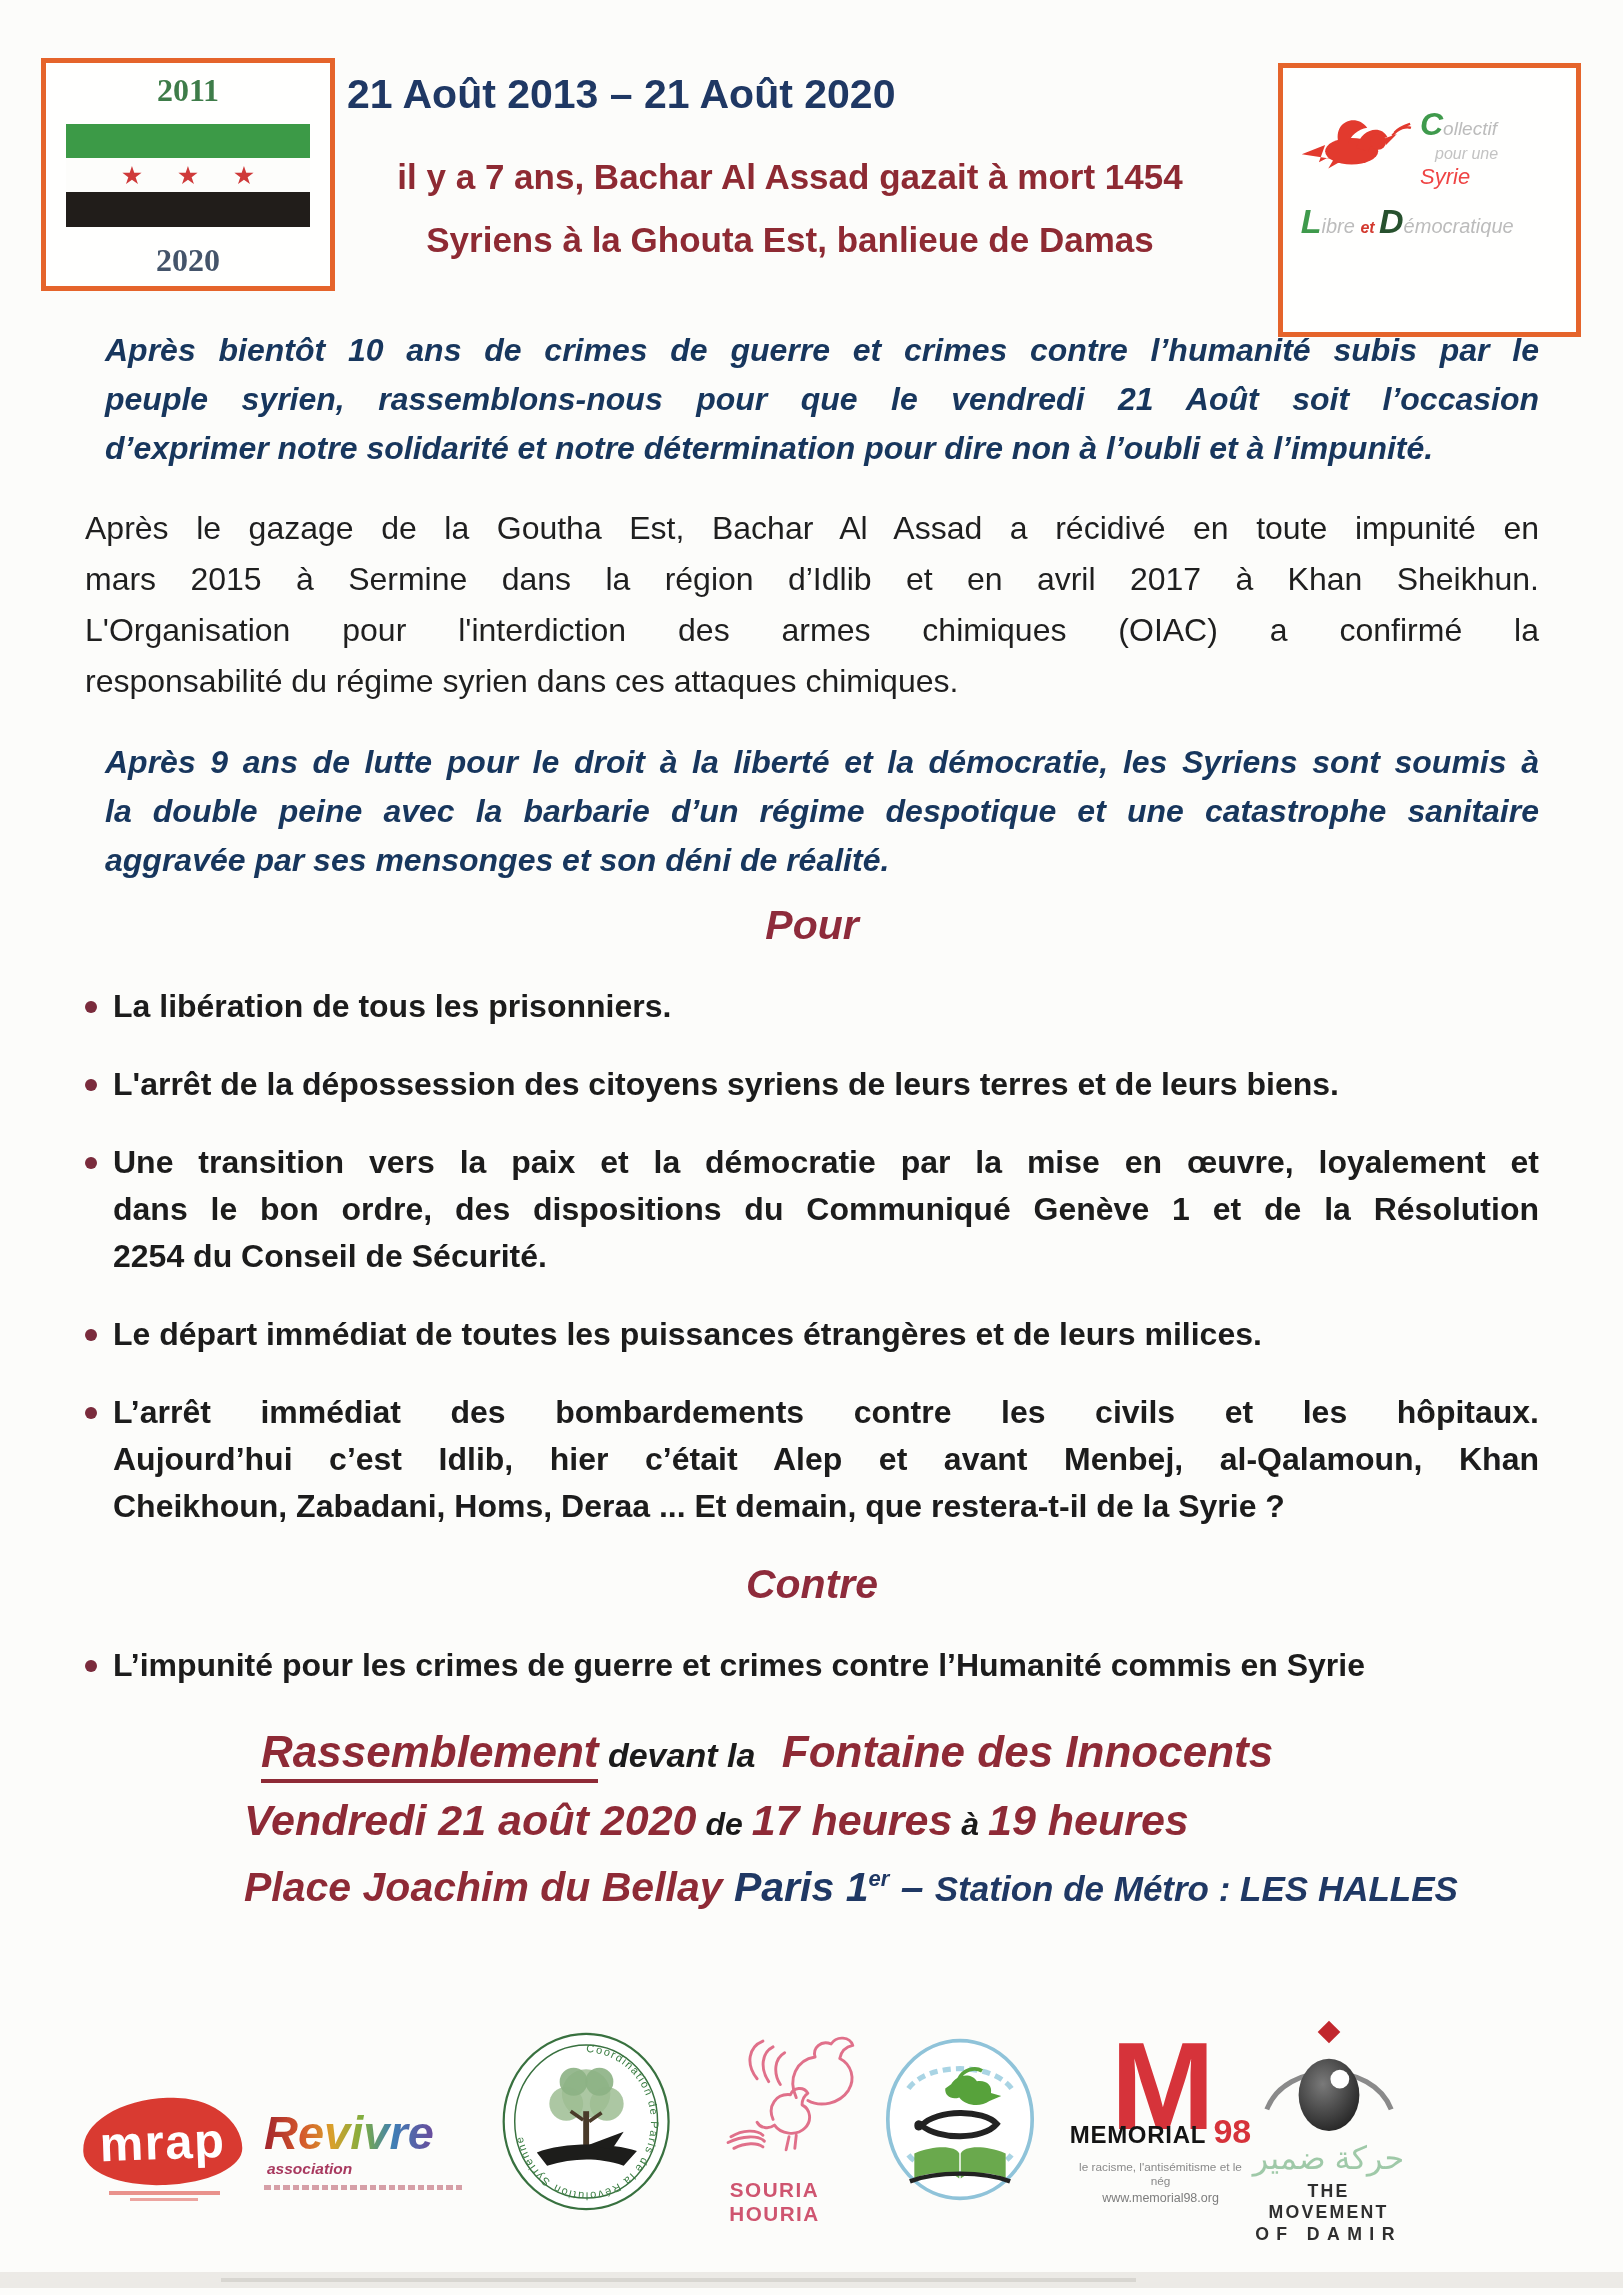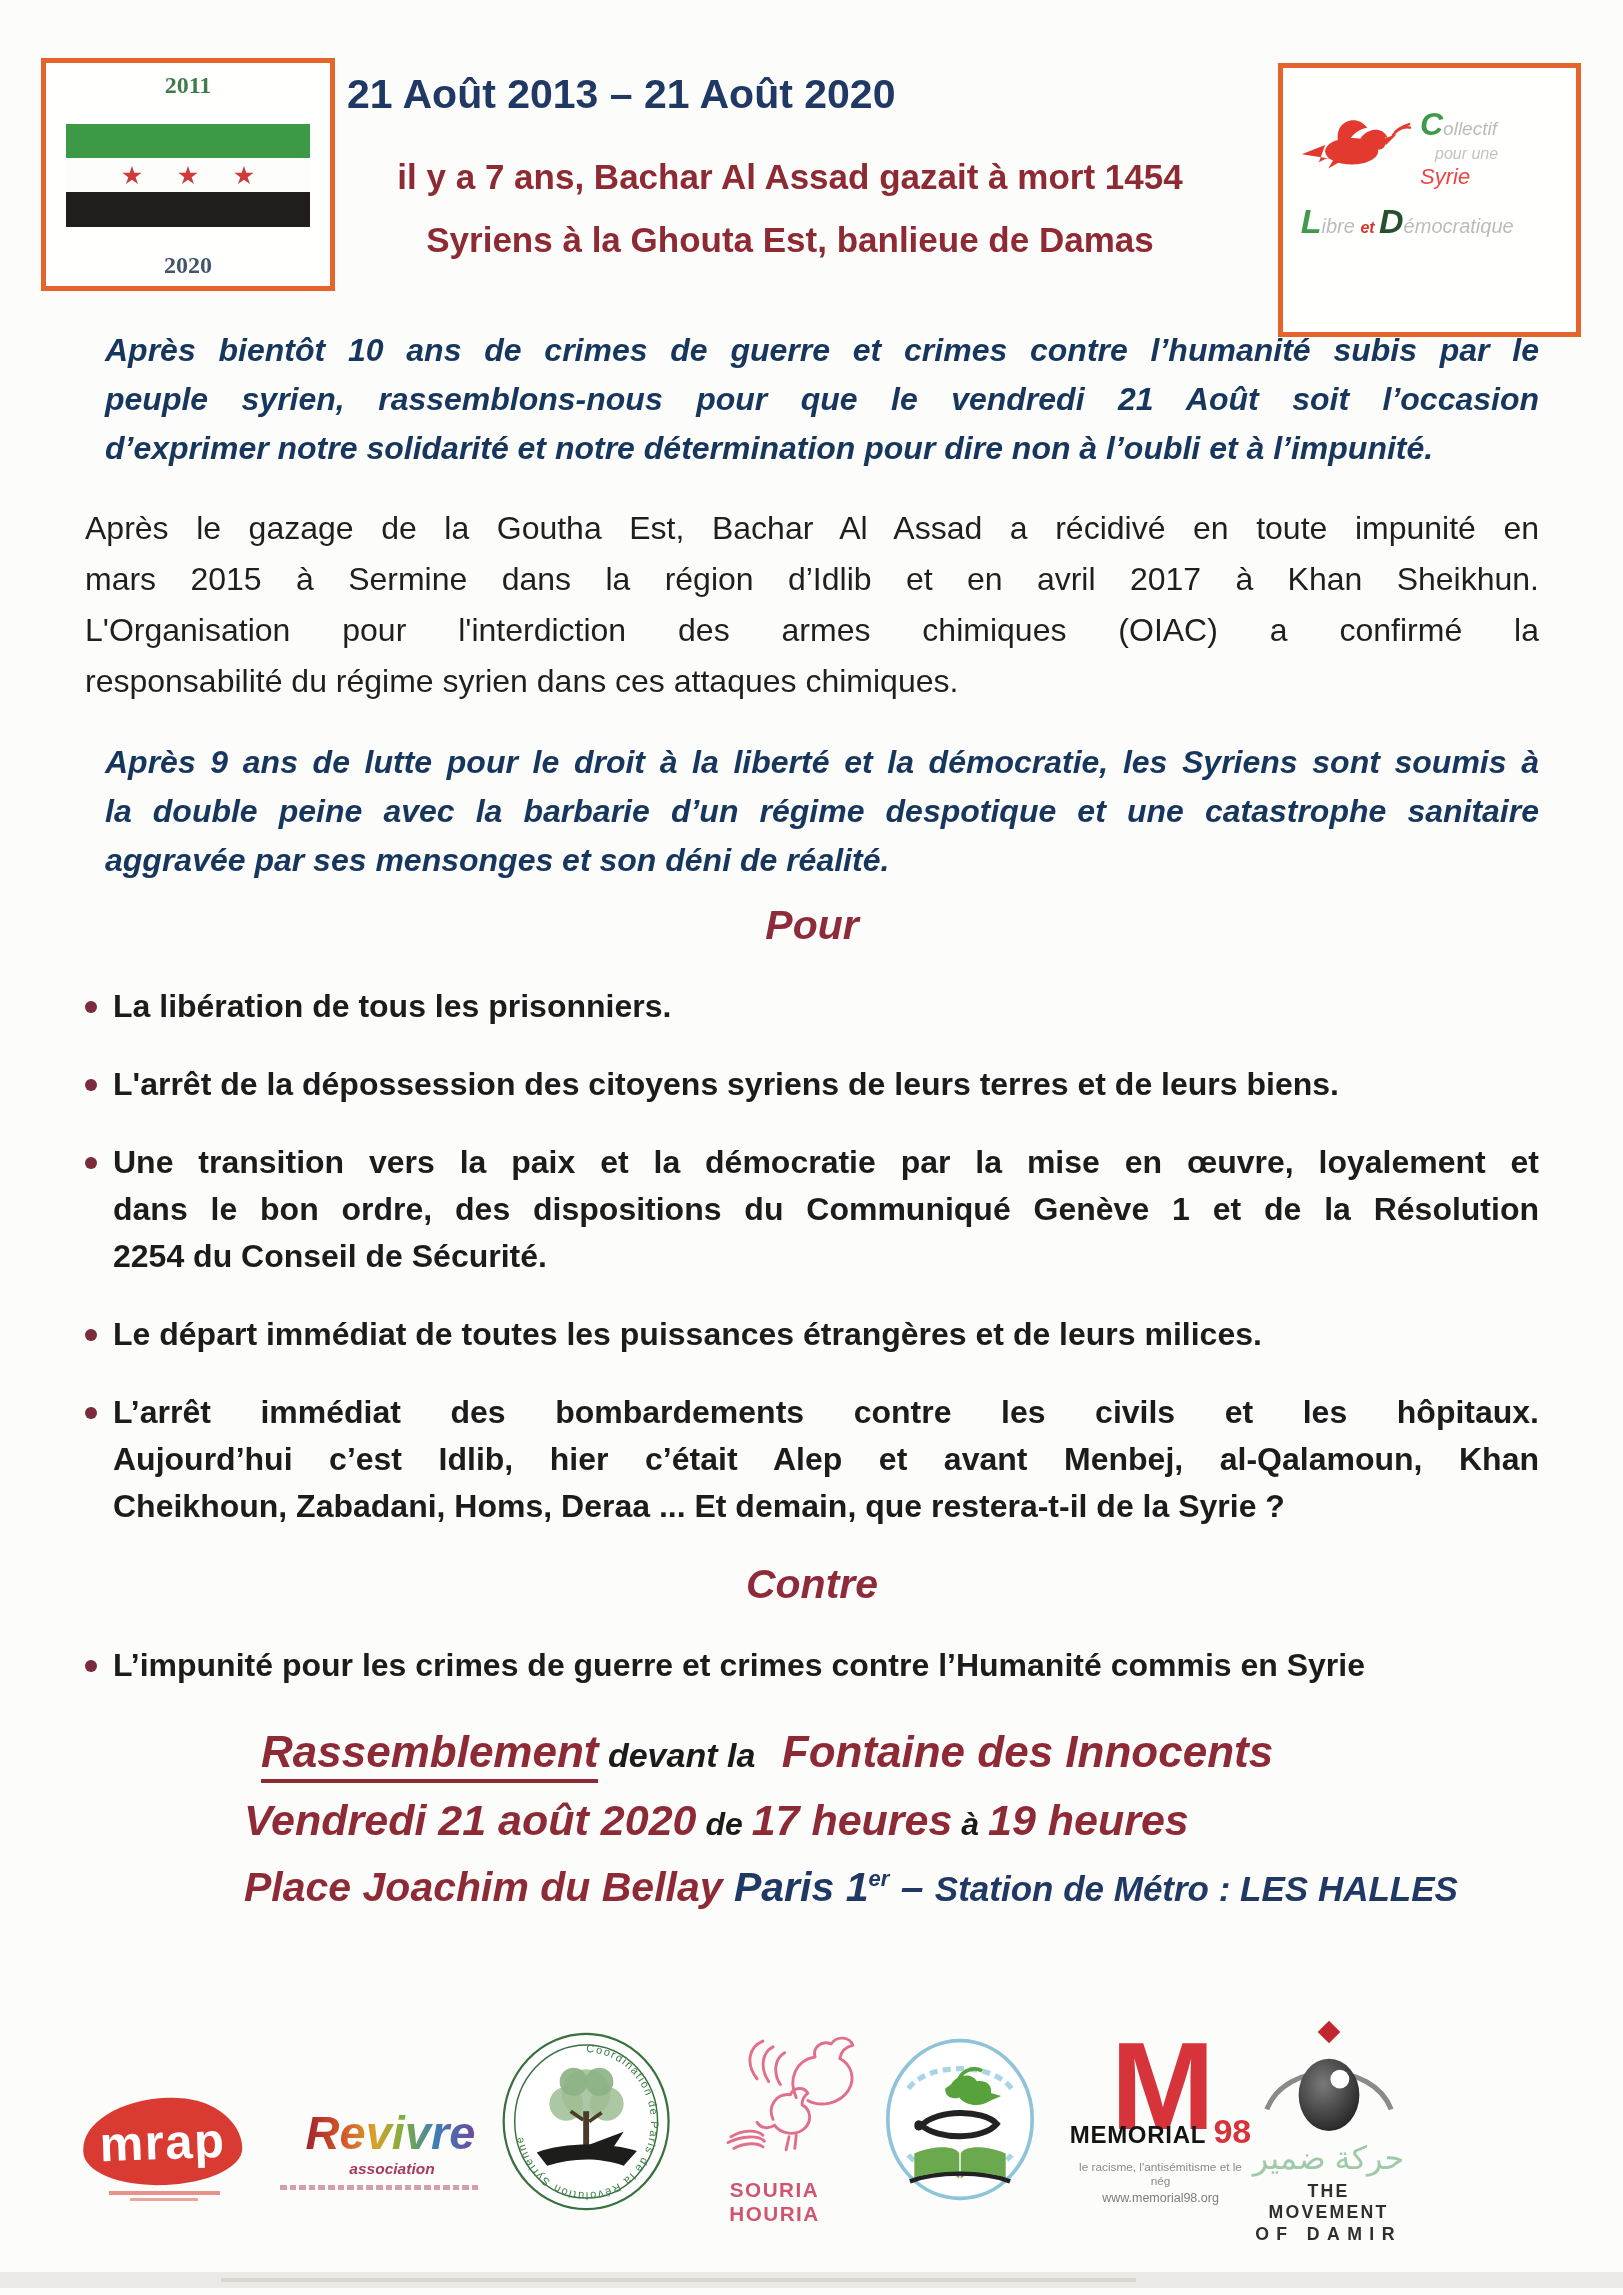--- a/index.html
+++ b/index.html
@@ -21,7 +21,7 @@
     display:flex;flex-direction:column;align-items:center;justify-content:space-between;
     padding:8.9px 0 7.4px 0;
   }
-  .year{font-family:"Liberation Serif",serif;font-weight:bold;font-size:24px;}
+  .year{font-family:"Liberation Serif",serif;font-weight:bold;font-size:32px;}
   .year.top{color:#3e7c49;}
   .year.bottom{color:#44546a;}
   .flag{width:244px;height:103px;display:flex;flex-direction:column;}

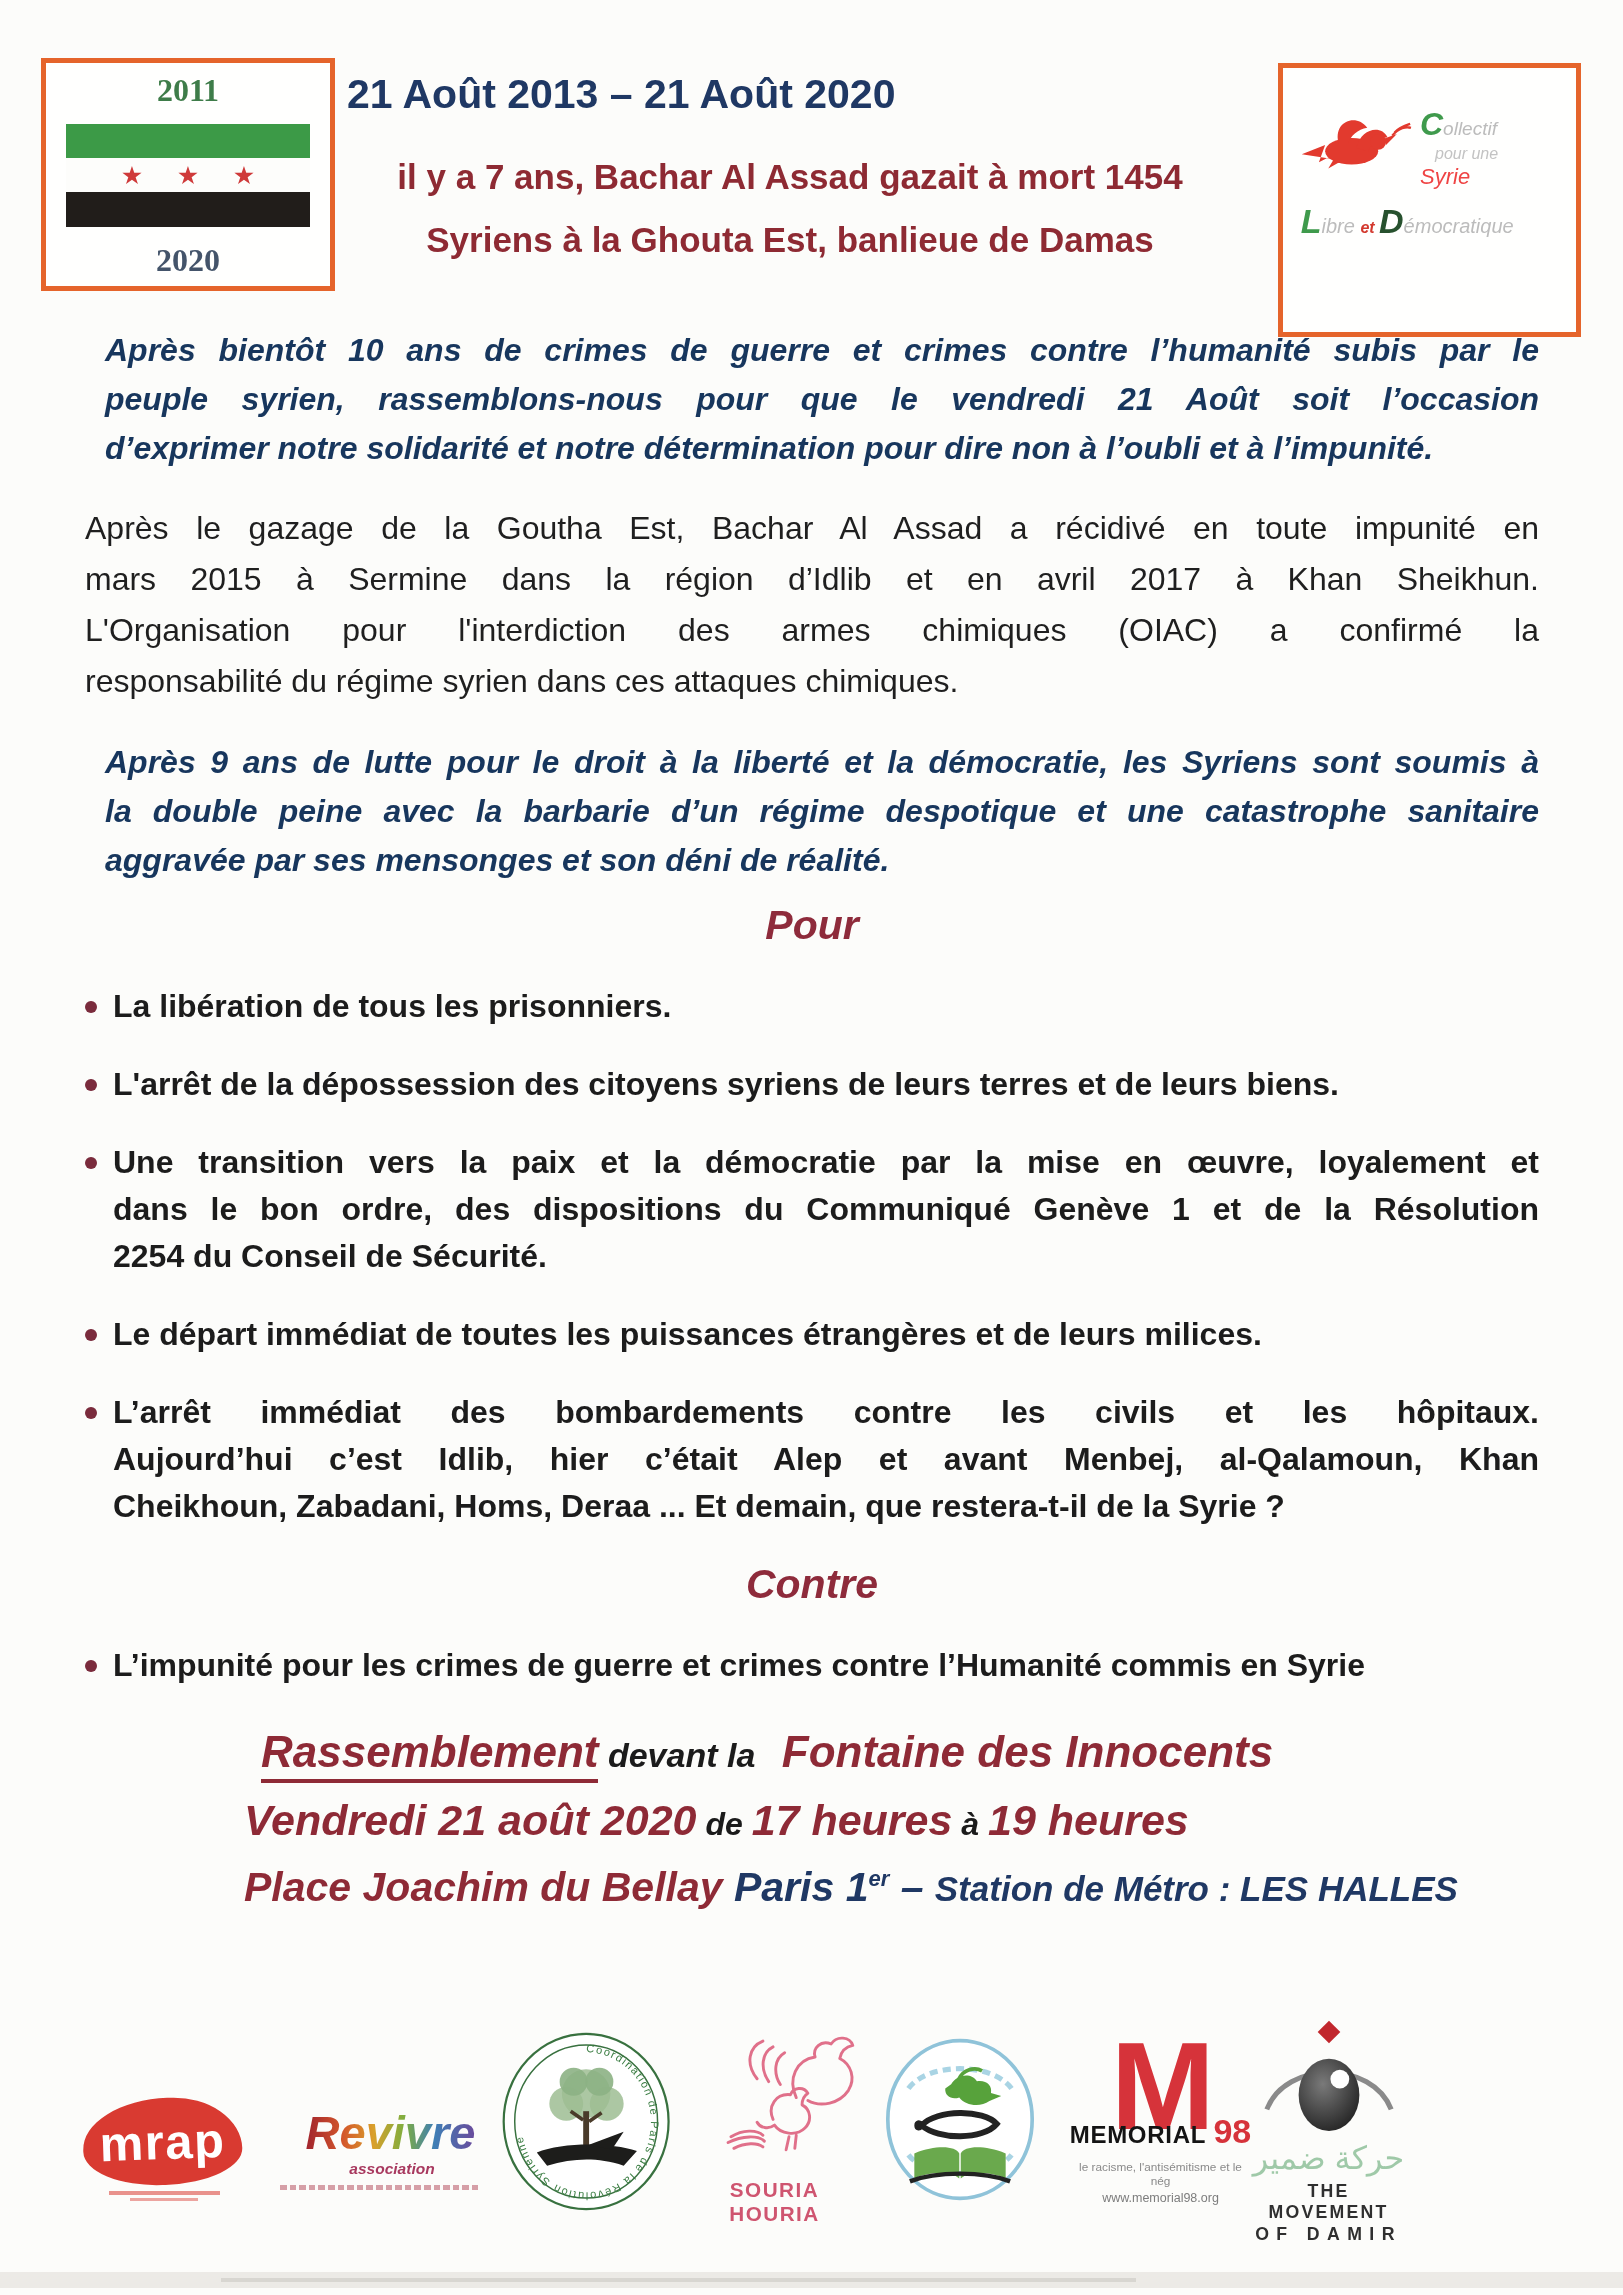--- a/index.html
+++ b/index.html
@@ -270,7 +270,7 @@
     <div class="mrap-tag2"></div>
   </div>
 
-  <div class="logo" style="left:280px;top:2105px;width:221px;text-align:center;">
+  <div class="logo" style="left:264px;top:2105px;width:221px;">
     <span class="revivre-word">Revivre</span><span class="revivre-assoc">association</span>
     <div class="revivre-tag"></div>
   </div>

